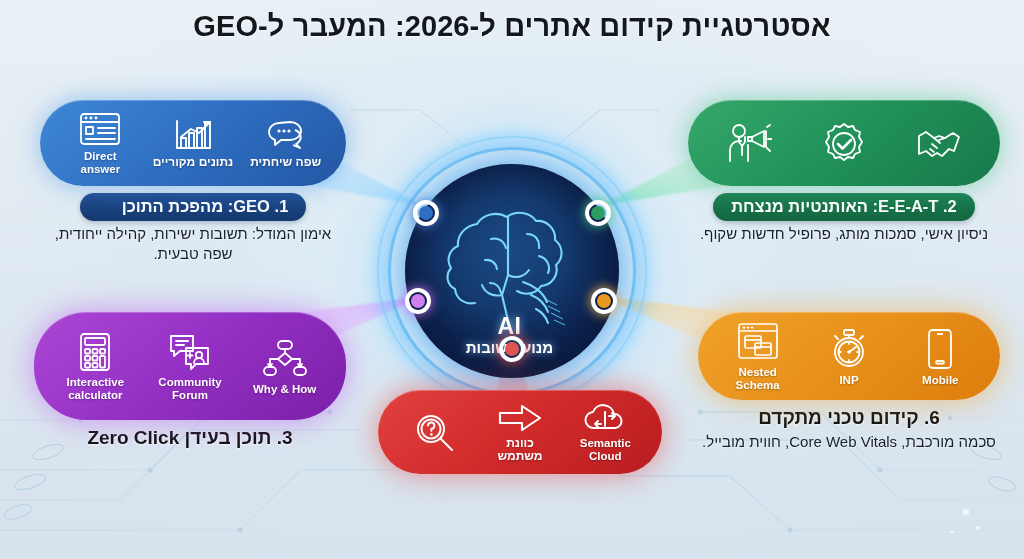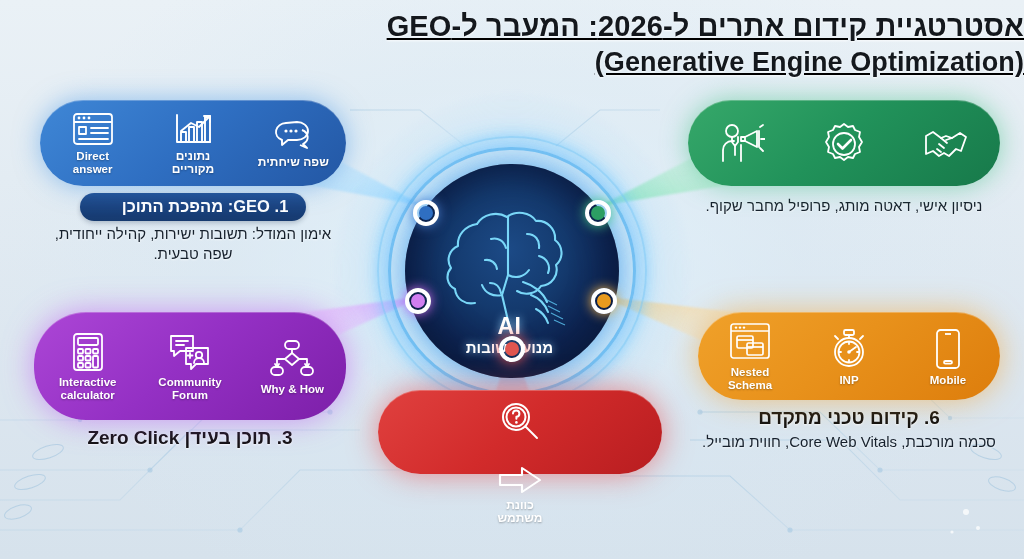--- a/index.html
+++ b/index.html
@@ -24,7 +24,7 @@
   
   .title-wrap {
     position: absolute; top: 8px; left: 0; width: 1024px;
-    text-align: right; z-index: 12; text-decoration: underline;
+    text-align: center; z-index: 12;
   }
   .title-line {
     font-size: 29px; font-weight: bold; color: #14181d;

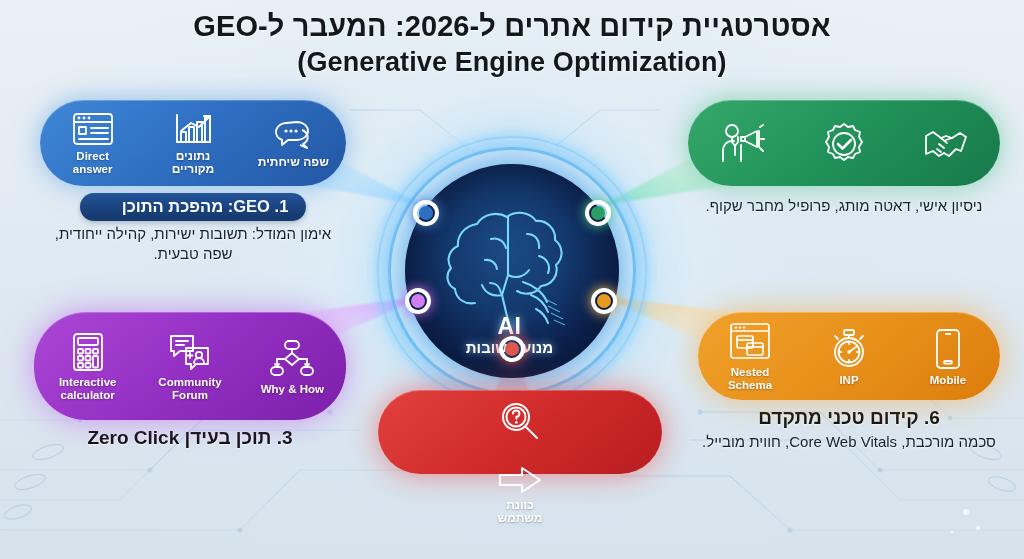--- a/index.html
+++ b/index.html
@@ -213,7 +213,6 @@
 
   <div class="title-wrap">
     <div class="title-line">אסטרטגיית קידום אתרים ל-2026: המעבר ל-GEO</div>
-    <div class="title-line ltr">(Generative Engine Optimization)</div>
   </div>
 
   <div class="hub">

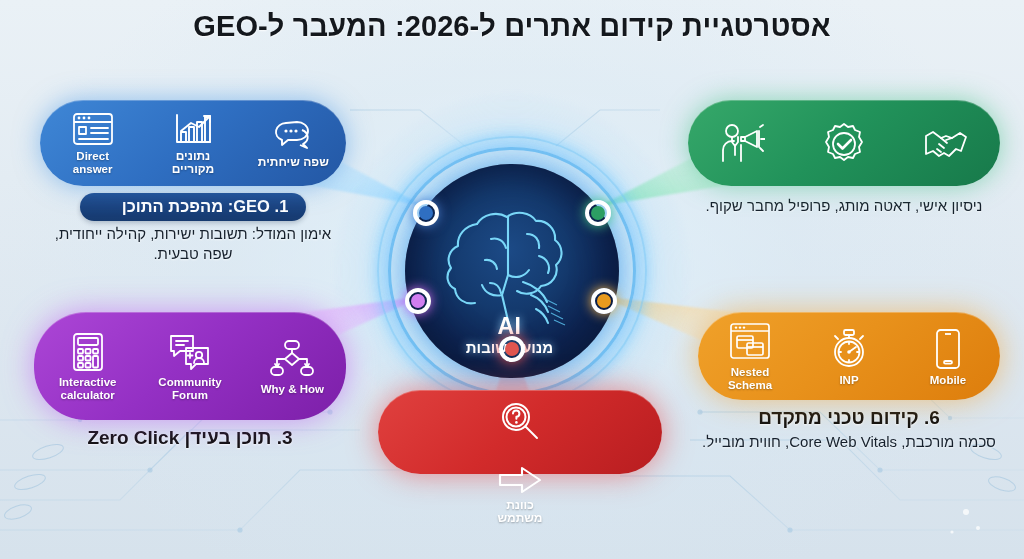--- a/index.html
+++ b/index.html
@@ -79,7 +79,7 @@
   .card { position:absolute; z-index:9; }
   .pill {
     position:relative; border-radius:52px; display:flex; align-items:center;
-    justify-content:space-around; padding:10px 14px 8px;gap:23px;
+    justify-content:space-around; padding:10px 14px 8px;
   }
   .pill .ic {
     display:flex; flex-direction:column; align-items:center; justify-content:flex-start;

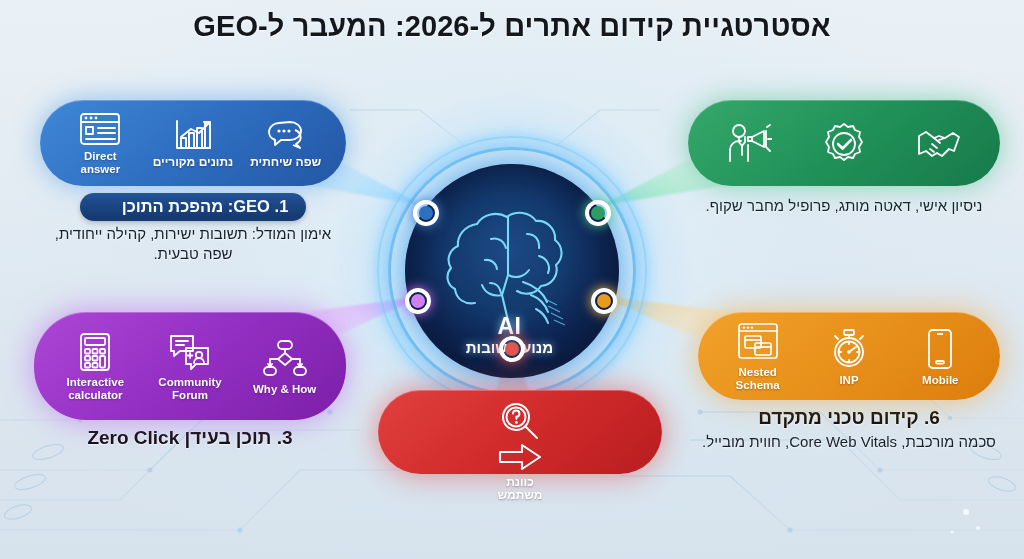--- a/index.html
+++ b/index.html
@@ -345,6 +345,7 @@
       </div>
     </div>
     <div class="card-body">
+      <span class="badge green">2. E-E-A-T: האותנטיות מנצחת</span>
       <div class="desc">ניסיון אישי, דאטה מותג, פרופיל מחבר שקוף.</div>
     </div>
   </div>

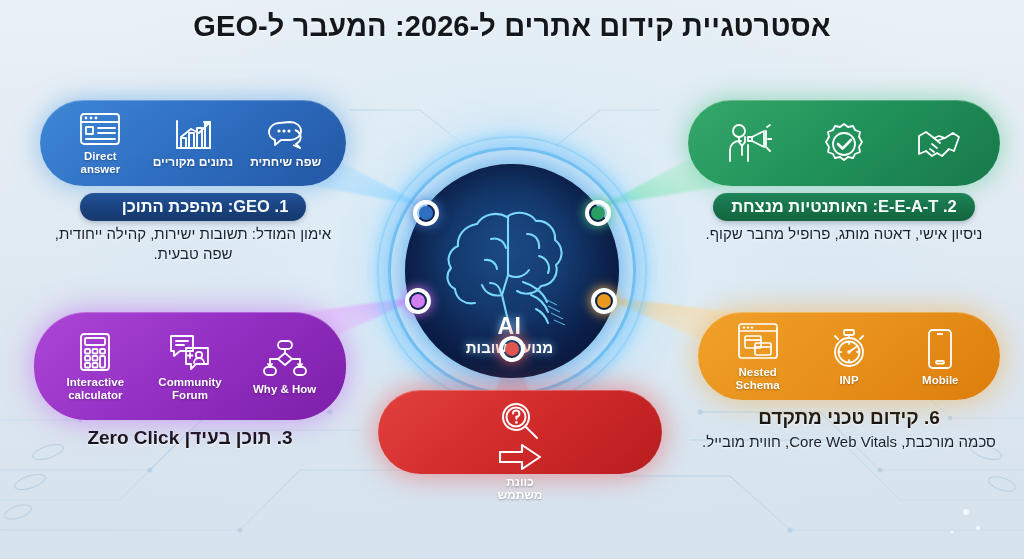--- a/index.html
+++ b/index.html
@@ -346,7 +346,7 @@
     </div>
     <div class="card-body">
       <span class="badge green">2. E-E-A-T: האותנטיות מנצחת</span>
-      <div class="desc">ניסיון אישי, דאטה מותג, פרופיל מחבר שקוף.</div>
+      <div class="desc">ניסיון אישי, סמכות מותג, פרופיל חדשות שקוף.</div>
     </div>
   </div>
 

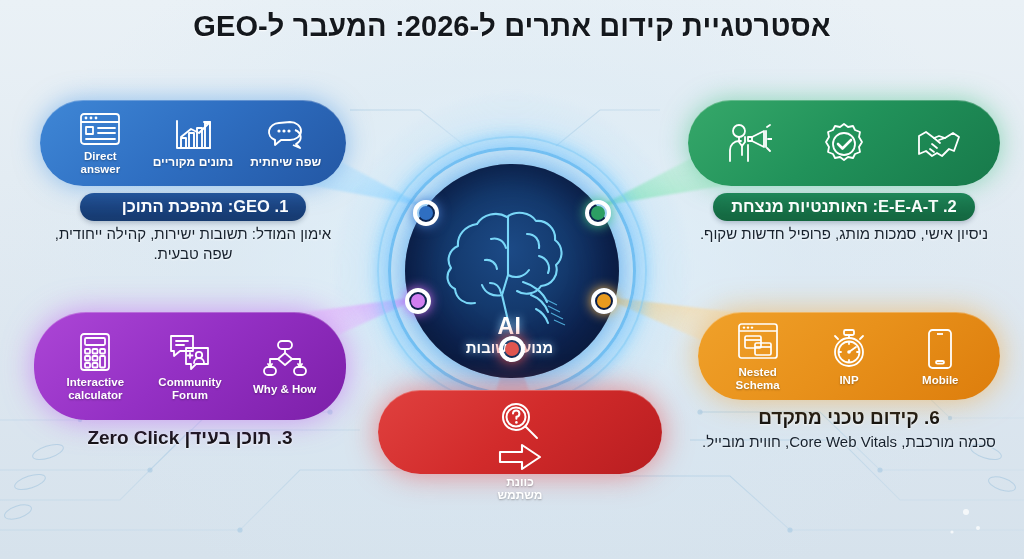--- a/index.html
+++ b/index.html
@@ -116,7 +116,7 @@
   .pill.orange { background:linear-gradient(140deg,#f0a12a 0%,#e8911b 48%,#dd7d0c 100%);
                  box-shadow:0 0 30px rgba(245,165,50,.6), inset 0 1px 0 rgba(255,255,255,.28); }
   .pill.red    { background:linear-gradient(140deg,#e0413f 0%,#d22b2b 48%,#b81d20 100%);
-                 box-shadow:0 0 30px rgba(235,70,70,.6), inset 0 1px 0 rgba(255,255,255,.25);flex-direction:column; }
+                 box-shadow:0 0 30px rgba(235,70,70,.6), inset 0 1px 0 rgba(255,255,255,.25); }
 
   .badge.blue  { background:linear-gradient(180deg,#1f4b8e 0%,#163a6f 100%);padding-left:42px; }
   .badge.green { background:linear-gradient(180deg,#1c7f55 0%,#14663f 100%); }

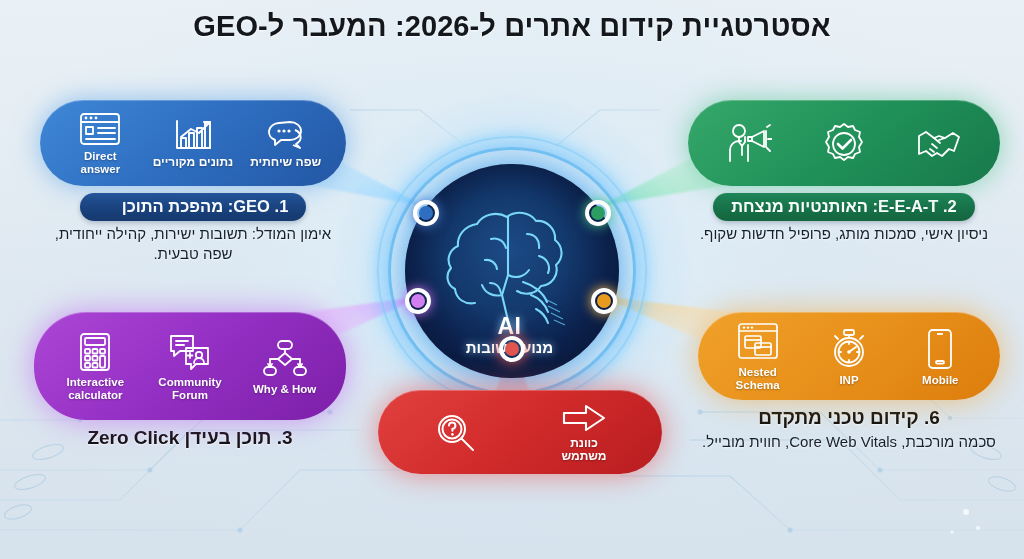--- a/index.html
+++ b/index.html
@@ -473,6 +473,17 @@
         </svg>
         <div class="ic-label rtl">כוונת<br>משתמש</div>
       </div>
+      <div class="ic">
+        <svg width="44" height="30" viewBox="0 0 44 30">
+          <g fill="none" stroke="#fff" stroke-width="2" stroke-linecap="round" stroke-linejoin="round">
+            <path d="M11 25a8 8 0 0 1-1-16 11 11 0 0 1 21 2 7 7 0 0 1 1 14z"></path>
+            <path d="M22 9v14"></path>
+            <path d="M26 13h6M29 10l3 3-3 3"></path>
+            <path d="M18 21h-6M15 18l-3 3 3 3"></path>
+          </g>
+        </svg>
+        <div class="ic-label">Semantic<br>Cloud</div>
+      </div>
     </div>
   </div>
 

